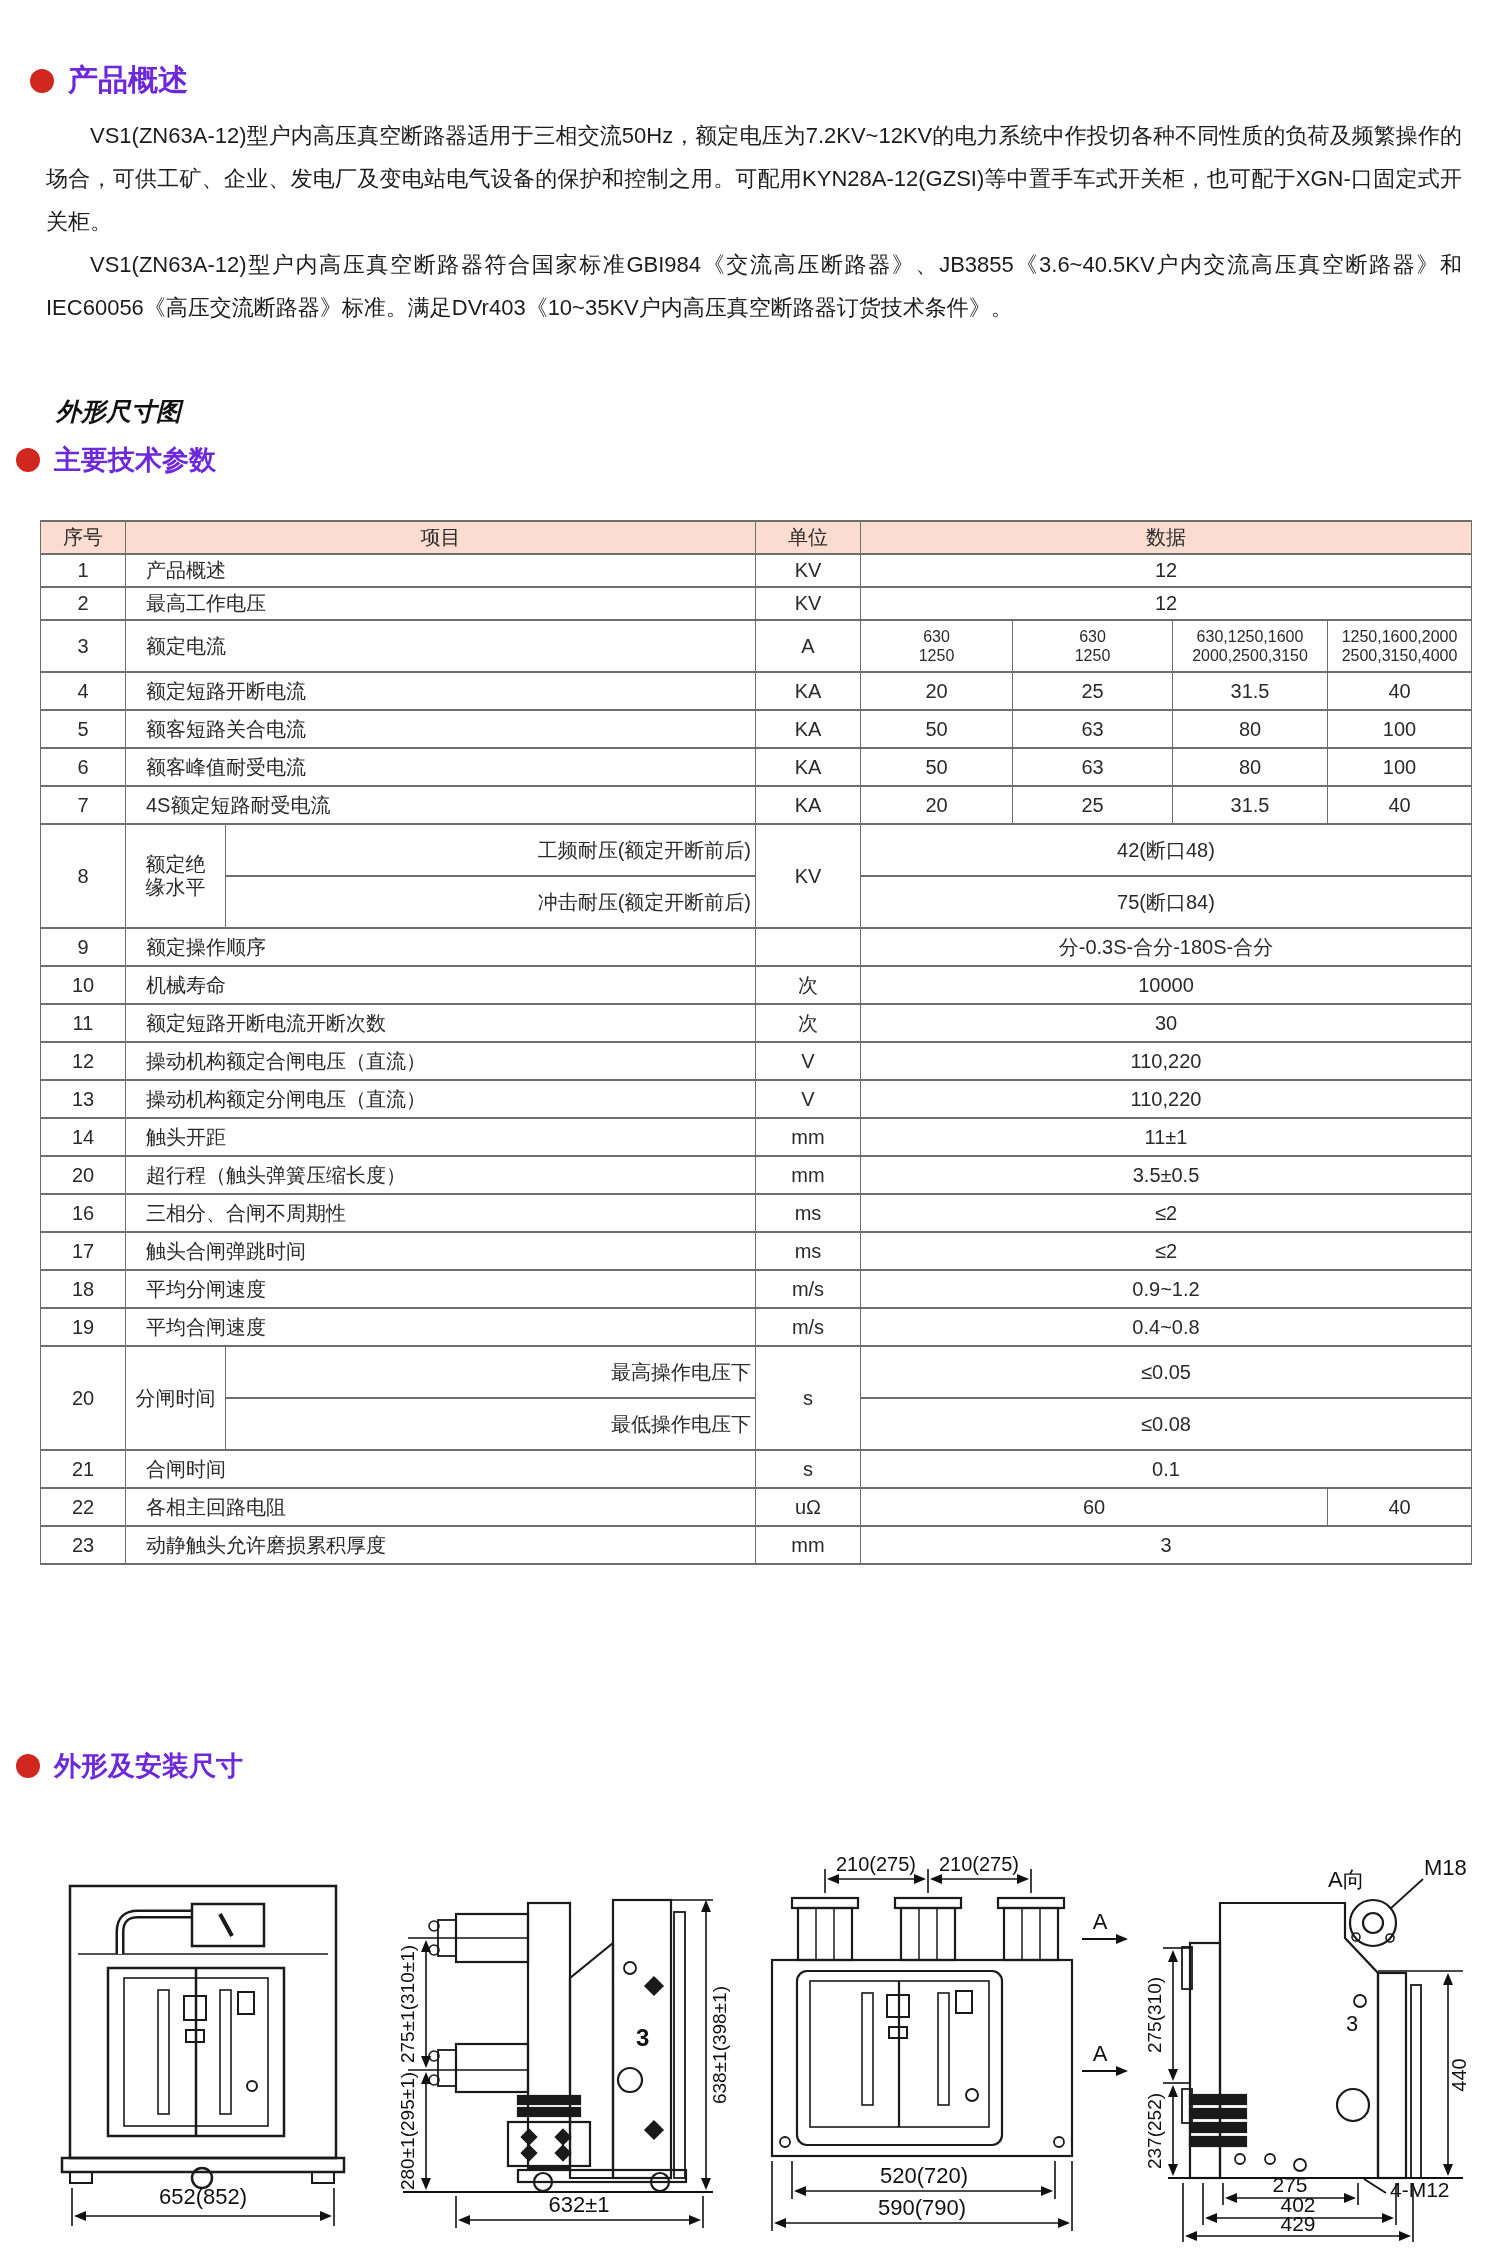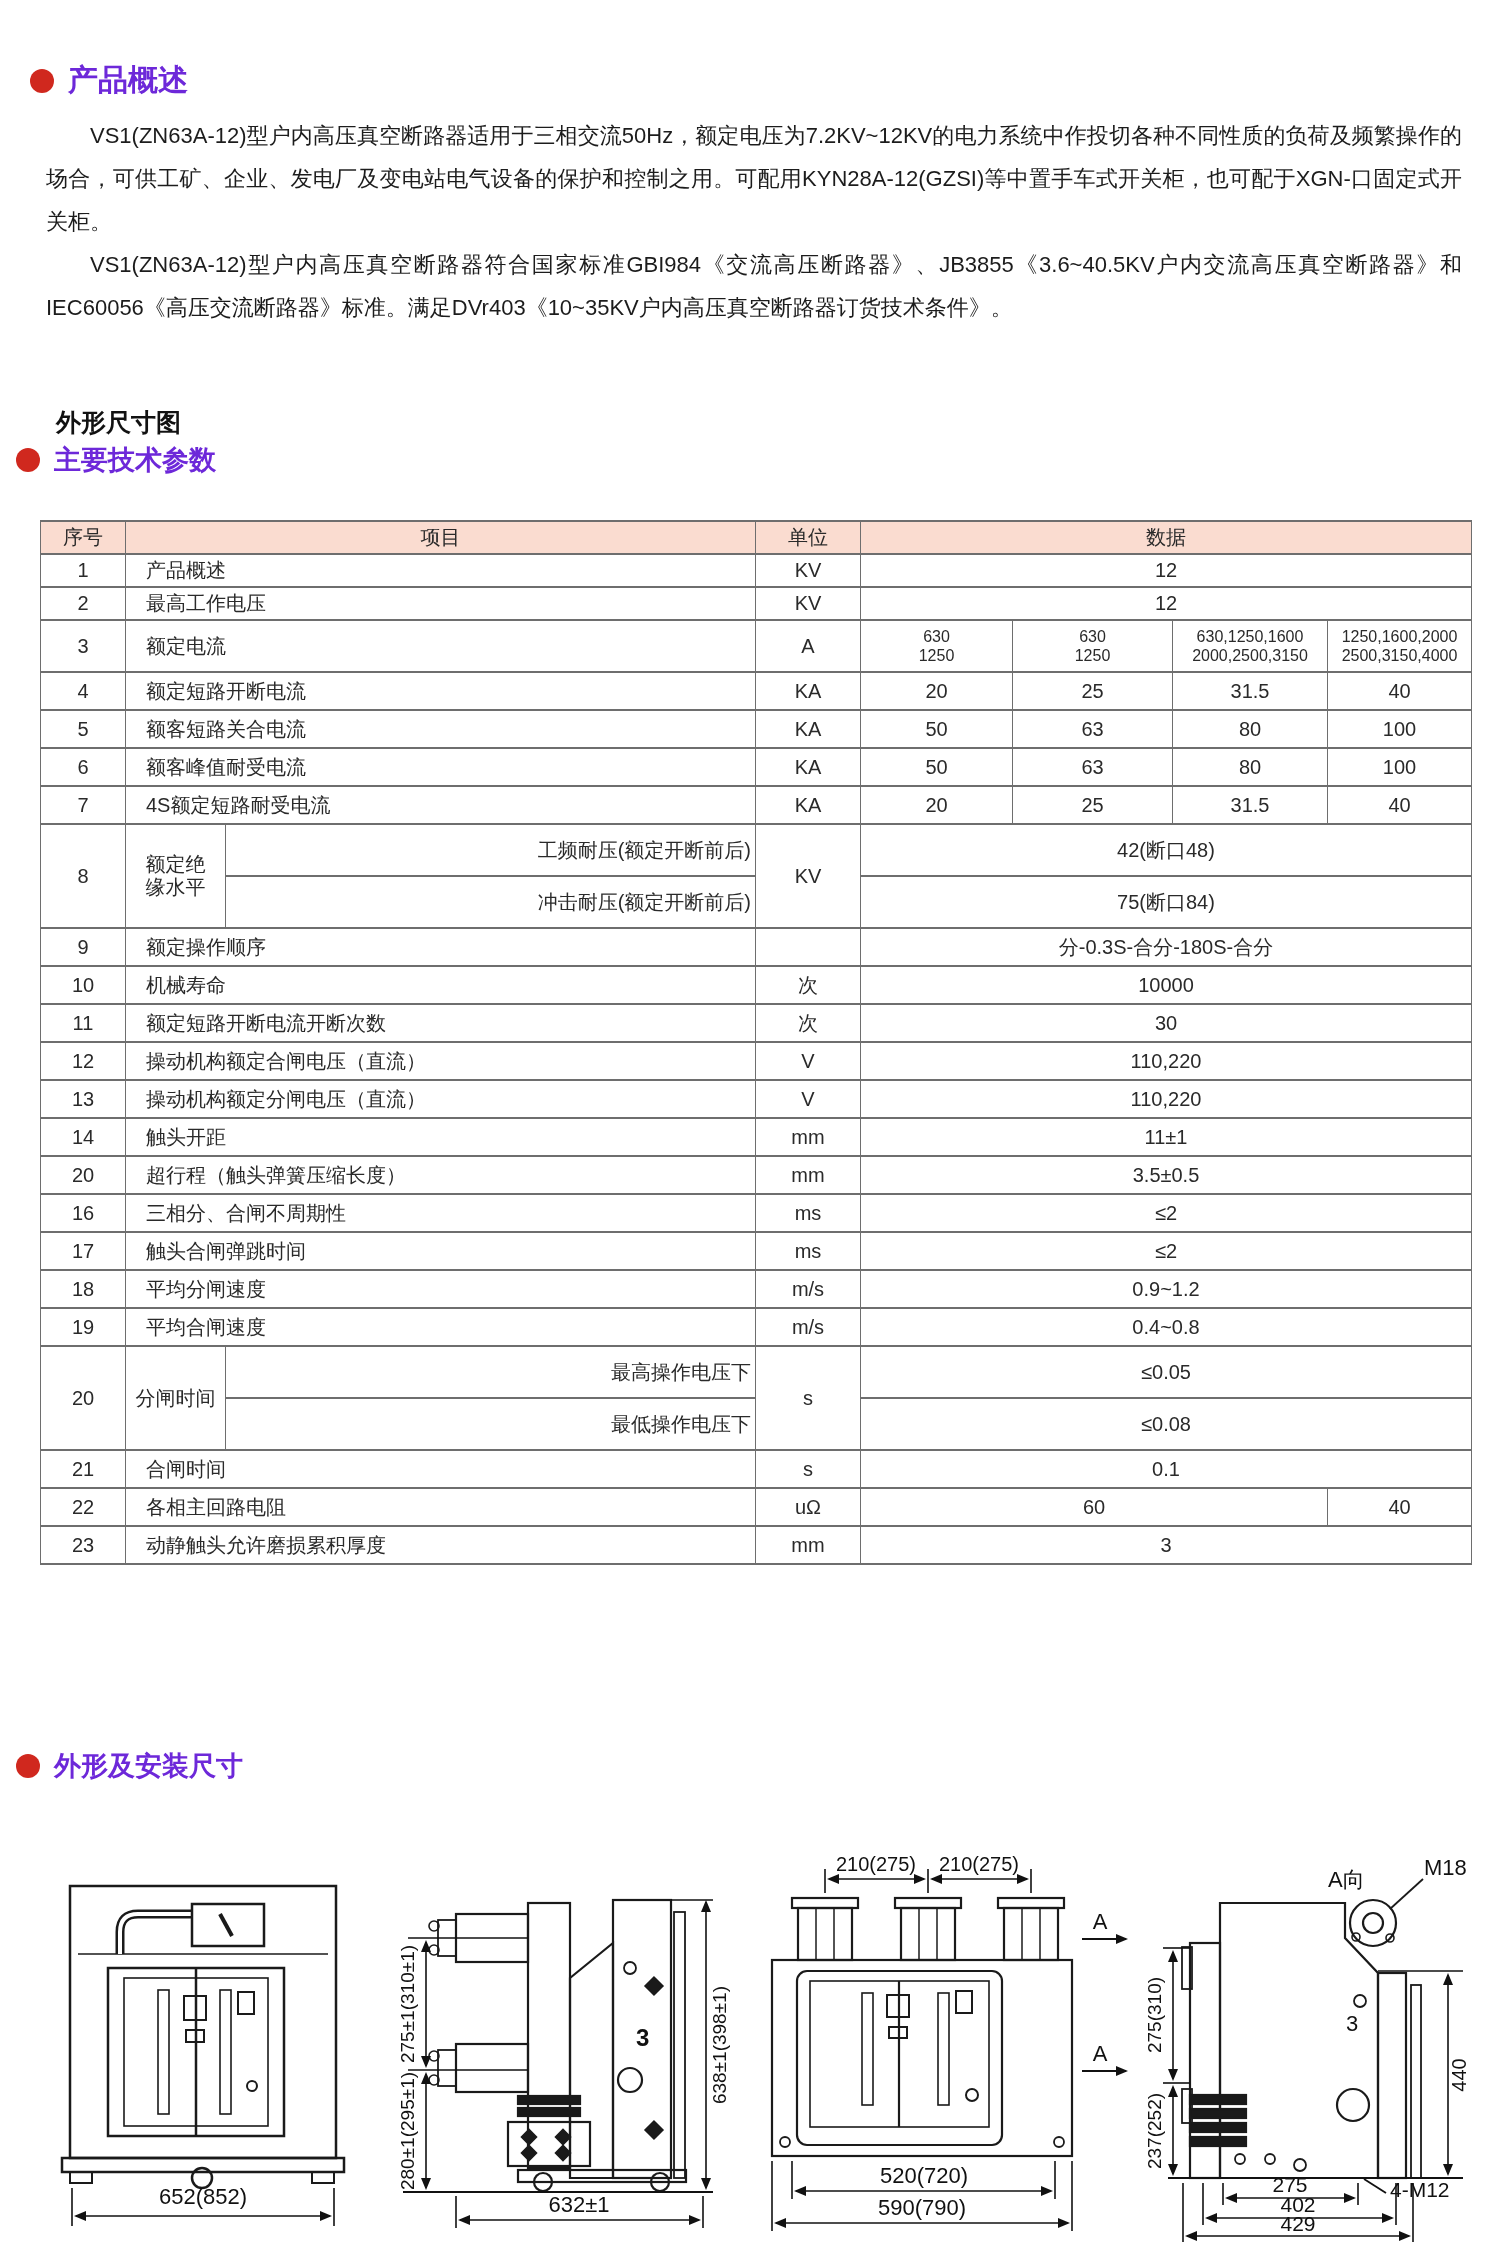--- a/index.html
+++ b/index.html
@@ -38,7 +38,7 @@
   <p>VS1(ZN63A-12)型户内高压真空断路器符合国家标准GBI984《交流高压断路器》、JB3855《3.6~40.5KV户内交流高压真空断路器》和IEC60056《高压交流断路器》标准。满足DVr403《10~35KV户内高压真空断路器订货技术条件》。</p>
 </div>
 
-<div class="abs h-plain" style="left:56px;top:406px;">外形尺寸图</div>
+<div class="abs h-plain" style="left:56px;top:395px;font-style:italic;">外形尺寸图</div>
 
 <div class="abs heading h-sub" style="left:16px;top:442px;">
   <span class="bullet"></span>

